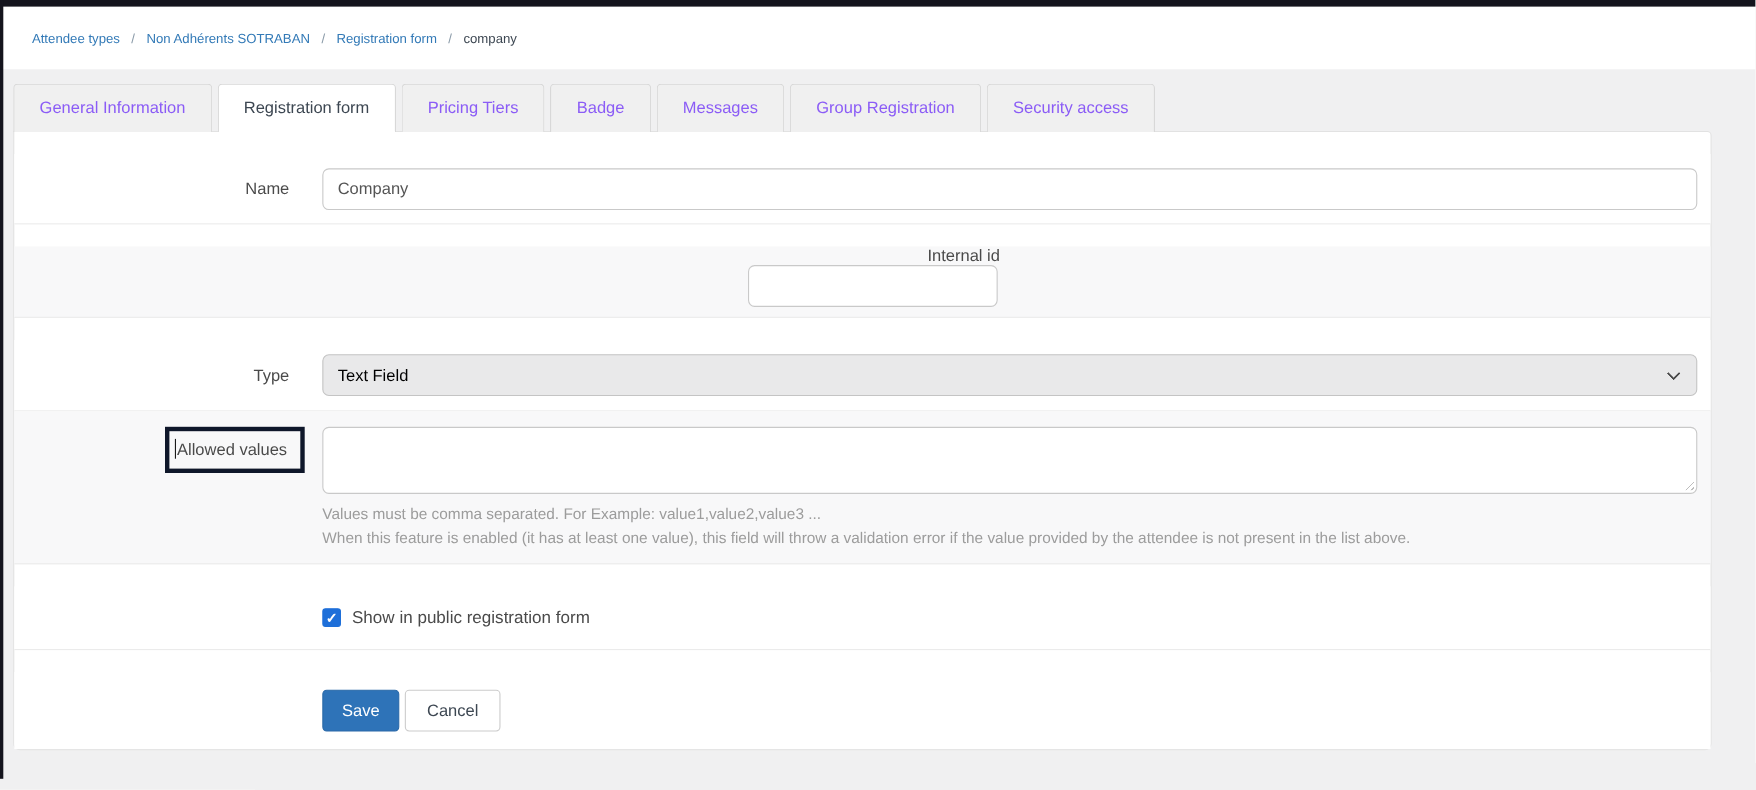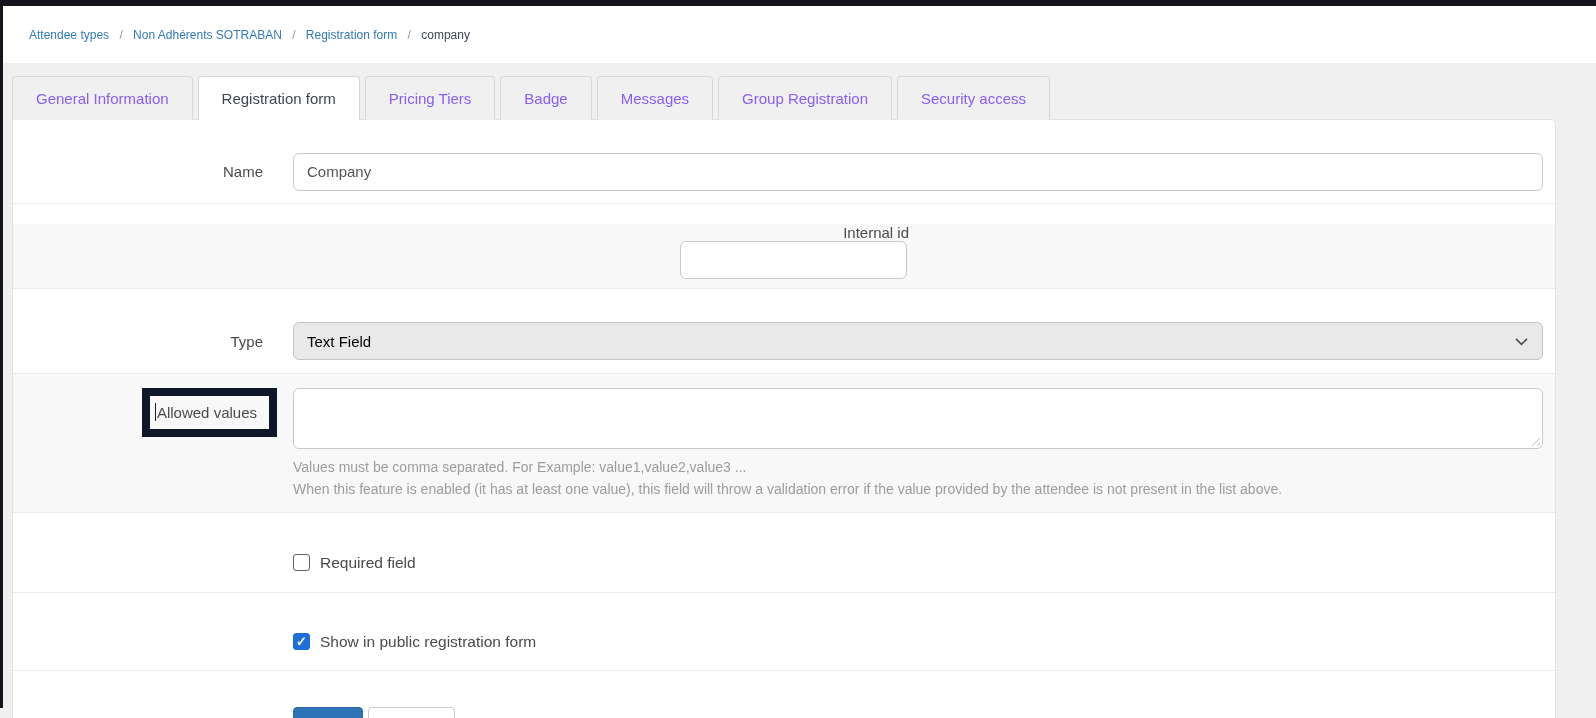--- a/index.html
+++ b/index.html
@@ -87,7 +87,7 @@
 
   
   .red-box {
-    display:inline-block; border:8px solid #0f172a; padding:7px 12px 8px 5px;
+    display:inline-block; border:4px solid #0f172a; padding:7px 12px 8px 5px;
     margin-right:-14px; background:transparent;
   }
   .text-cursor { display:inline-block; width:1.5px; height:18px; background:#1a1a1a; vertical-align:-3px; margin-right:0.5px; }

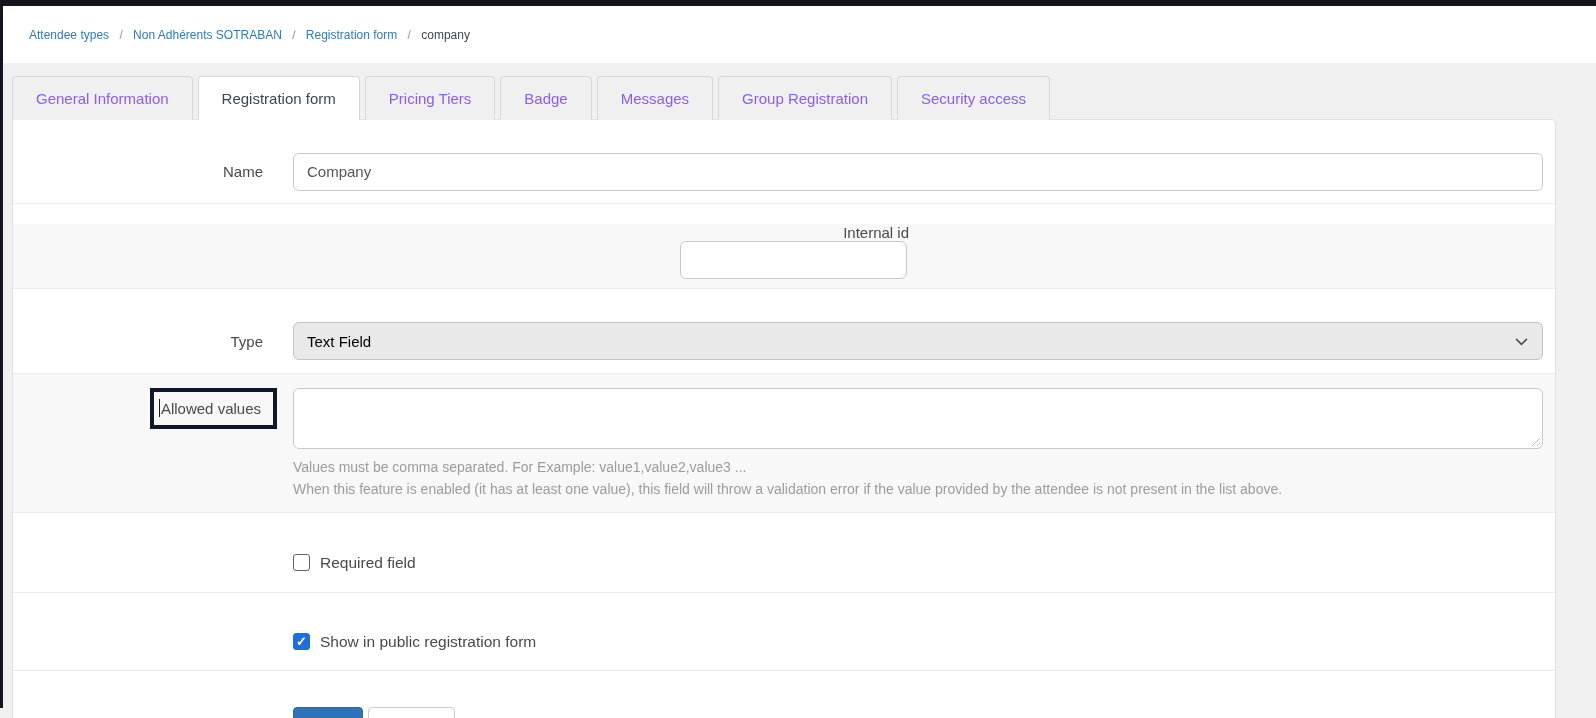--- a/index.html
+++ b/index.html
@@ -178,15 +178,6 @@
       </div>
     </div>
 
-    <div class="form-row row-required v-center">
-      <div class="row-label"></div>
-      <div class="row-field">
-        <div class="check-line">
-          <span class="cb"></span>
-          <span class="check-label">Required field</span>
-        </div>
-      </div>
-    </div>
 
     <div class="form-row row-showpub v-center">
       <div class="row-label"></div>

